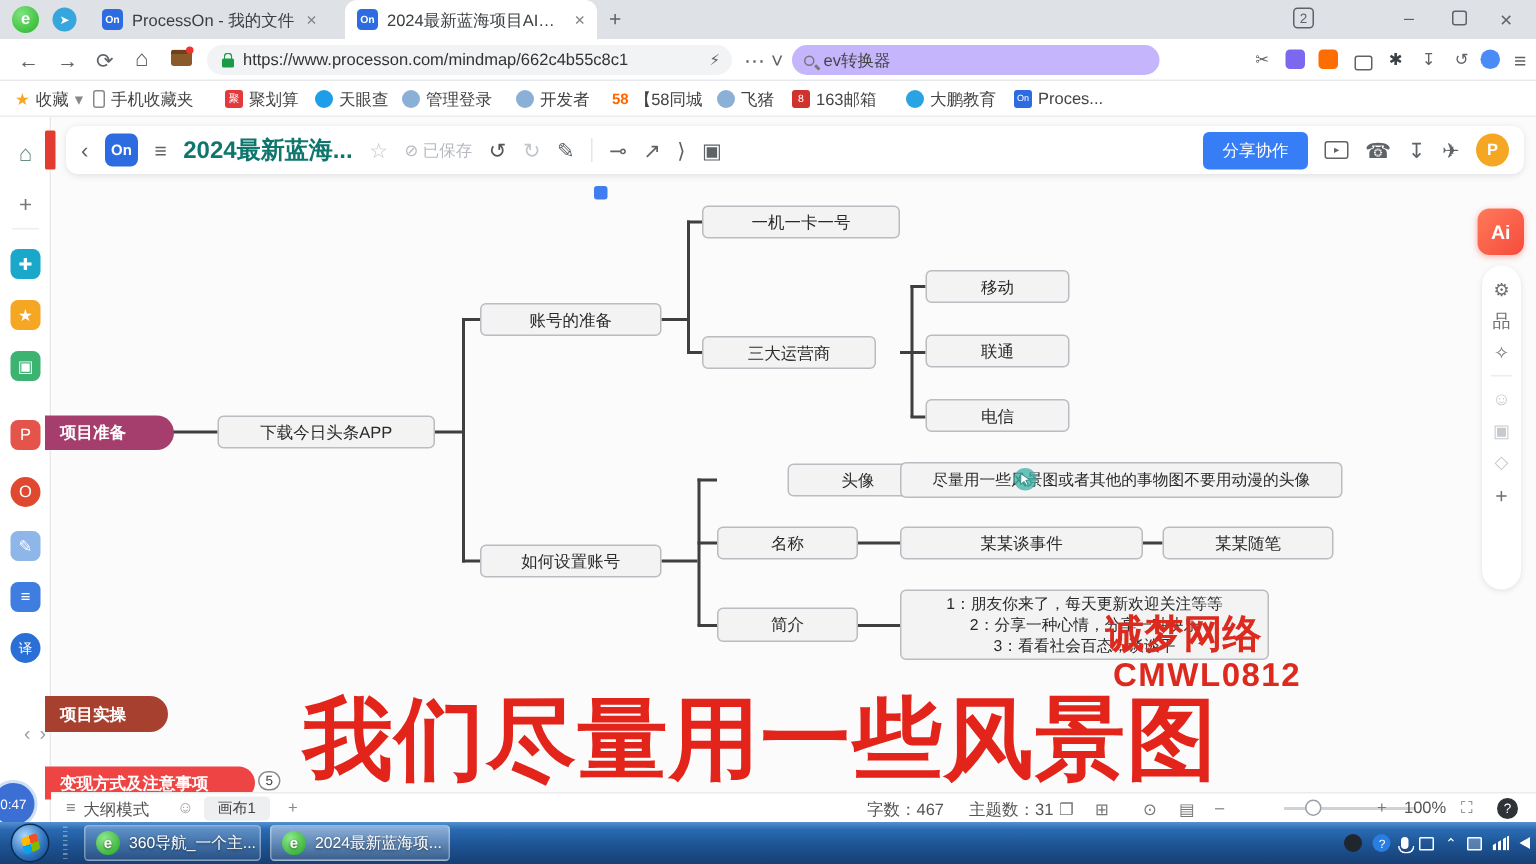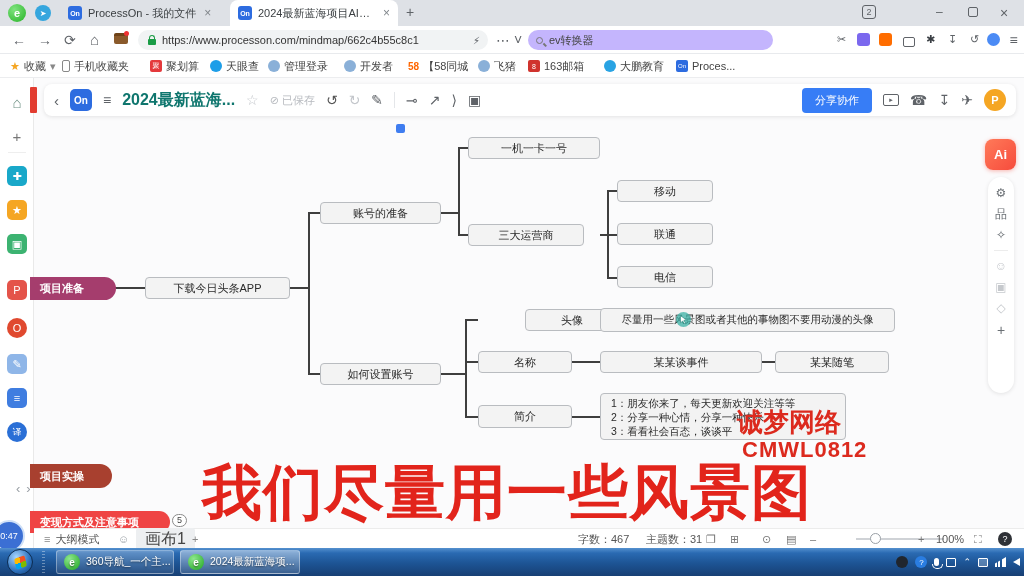--- a/index.html
+++ b/index.html
@@ -85,7 +85,7 @@
     padding-left:10px;border-radius:0 12px 12px 0;white-space:nowrap;}
   .hl,.vl{position:absolute;background:#3f3f3f;}
   .hl{height:2px;} .vl{width:2px;}
-  .note{align-items:flex-start;flex-direction:column;justify-content:center;padding:4px 10px;white-space:nowrap;}
+  .note{align-items:center;flex-direction:column;justify-content:center;padding:4px 10px;white-space:nowrap;}
   .note span{line-height:14px;}
   .count-badge{position:absolute;border:1px solid #8a8a8a;background:#fff;border-radius:8px;font-size:9px;color:#444;
     padding:0 4px;line-height:11px;}

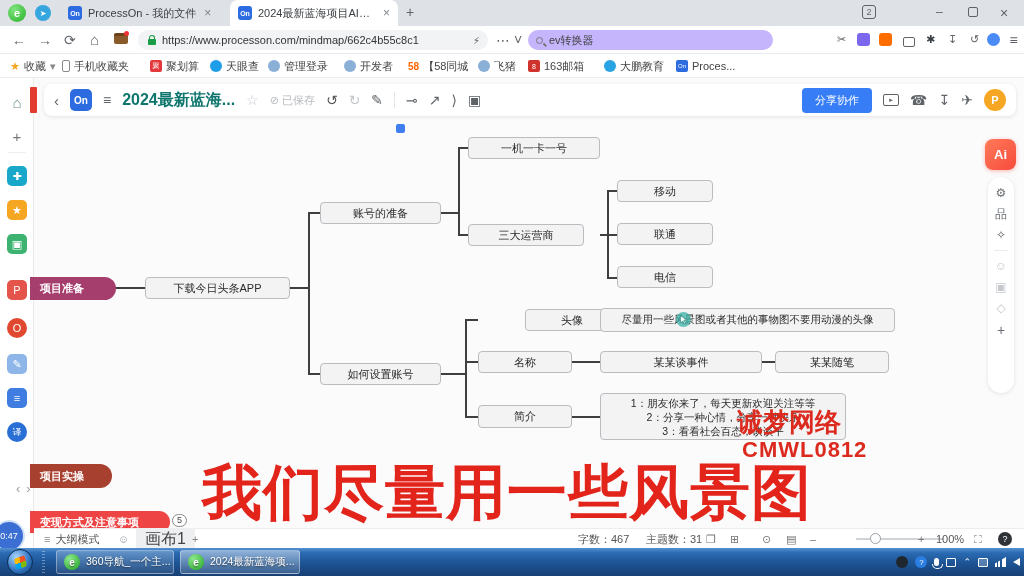--- a/index.html
+++ b/index.html
@@ -95,7 +95,7 @@
   #statusbar{position:absolute;left:34px;top:528px;width:990px;height:20px;background:#fff;border-top:1px solid #ececec;
     font-size:11px;color:#555;}
   .st{position:absolute;top:0;height:20px;display:flex;align-items:center;white-space:nowrap;}
-  .canvas-pill{background:#edeff1;border-radius:3px;padding:1px 9px;font-size:16px;color:#444;}
+  .canvas-pill{background:#edeff1;border-radius:3px;padding:1px 9px;font-size:10px;color:#444;}
   .slider-track{position:absolute;left:822px;top:9px;width:88px;height:2px;background:#cfd2d6;}
   .slider-knob{position:absolute;left:836px;top:4px;width:11px;height:11px;border-radius:50%;background:#fff;border:1px solid #9aa0a6;}
   .help-circle{width:14px;height:14px;border-radius:50%;background:#2f3237;color:#fff;font-size:9px;

